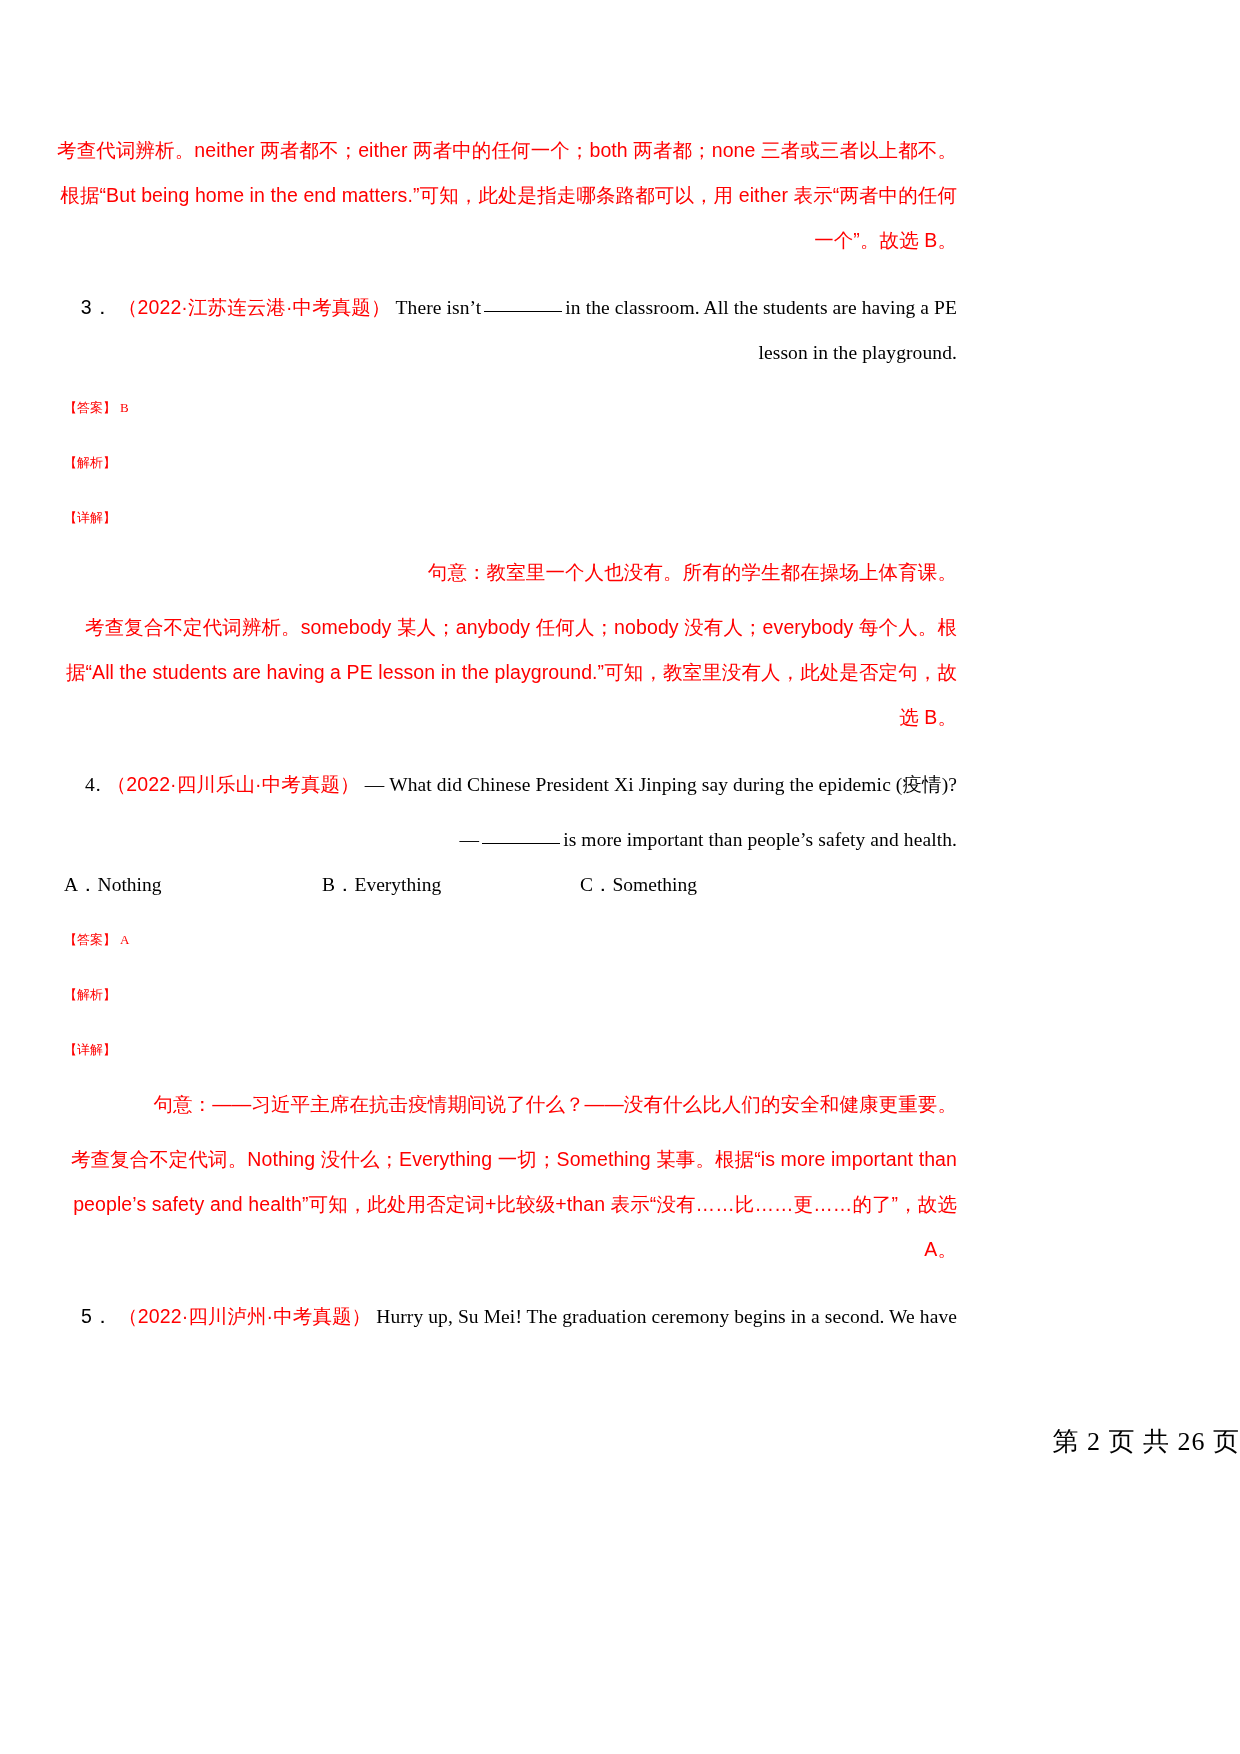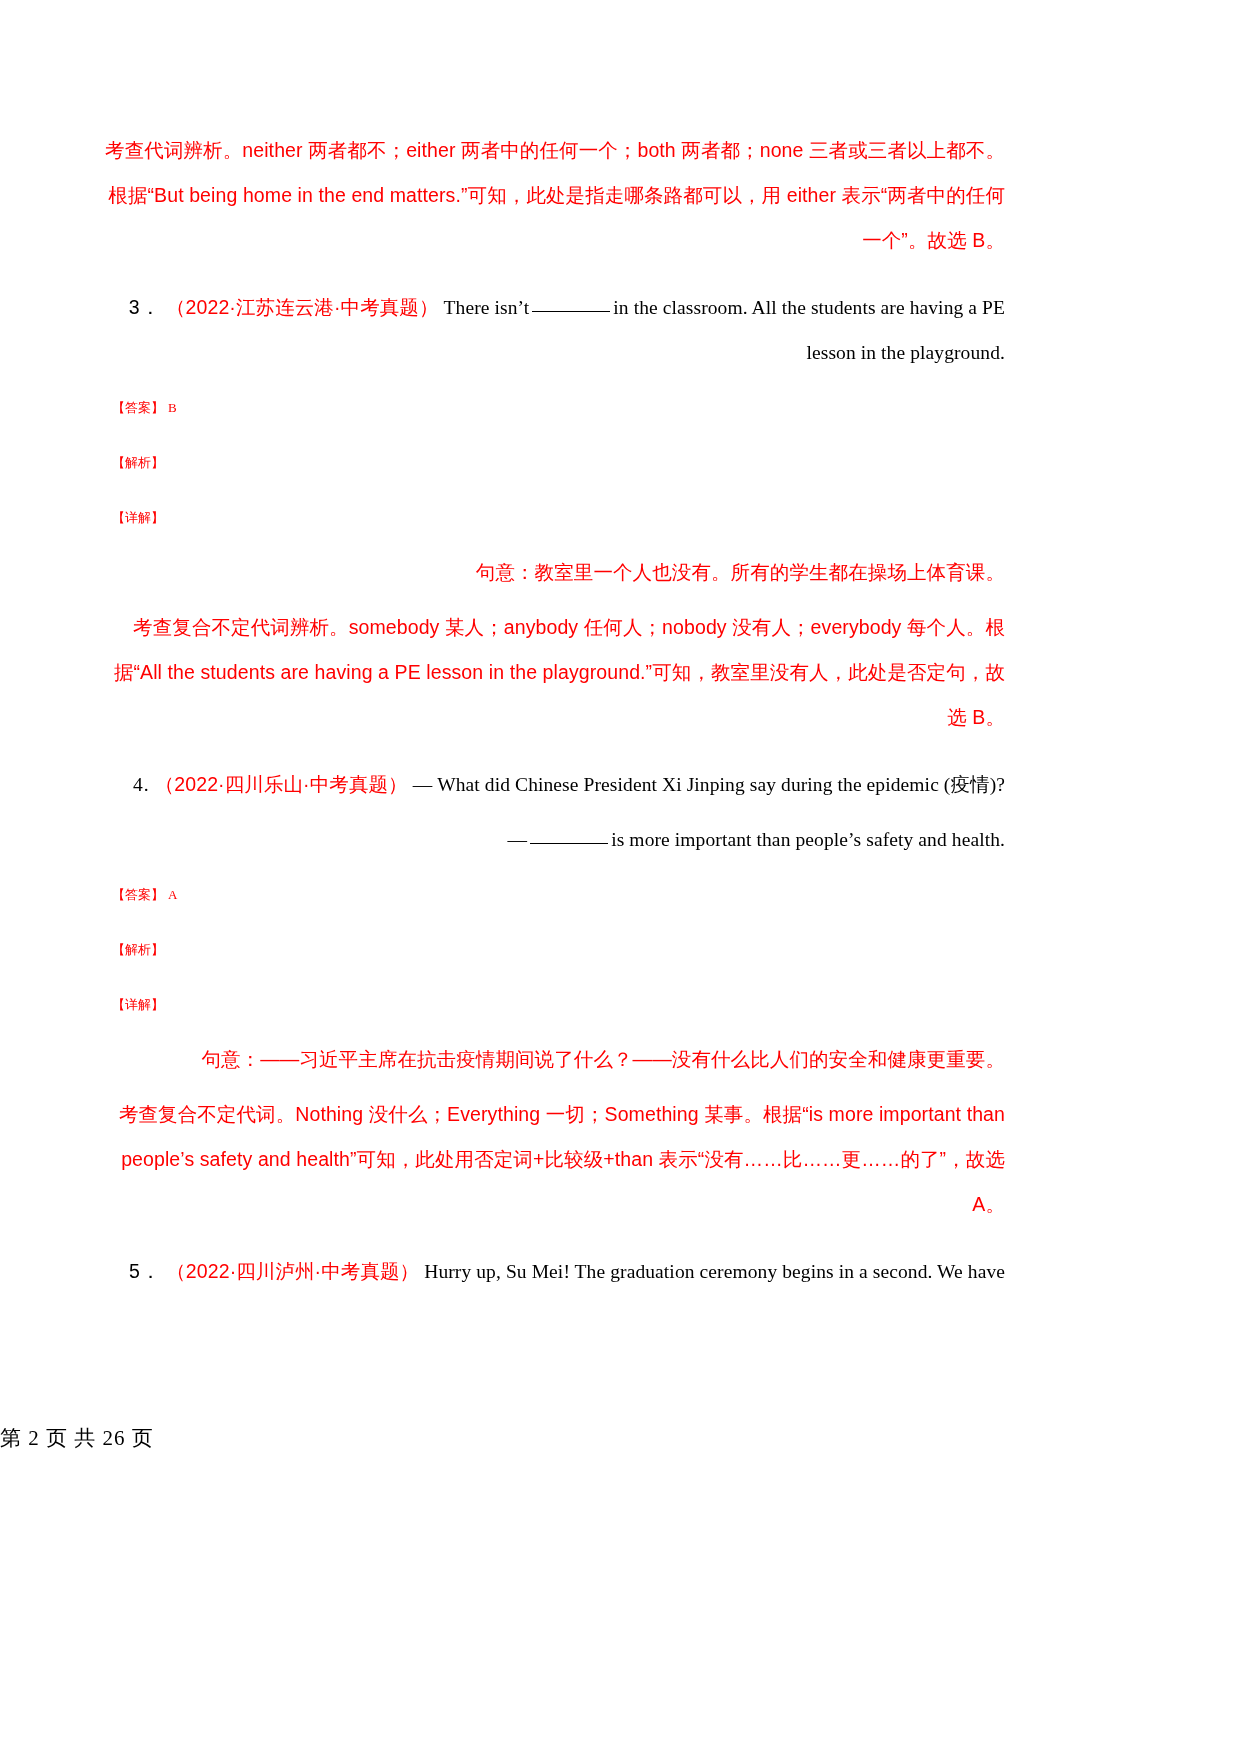--- a/index.html
+++ b/index.html
@@ -22,7 +22,7 @@
     width: 1033px;
     height: 1754px;
     box-sizing: border-box;
-    padding: 128px 128px 0 100px;
+    padding: 128px 128px 0 52px;
   }
   .body-area {
     width: 905px;

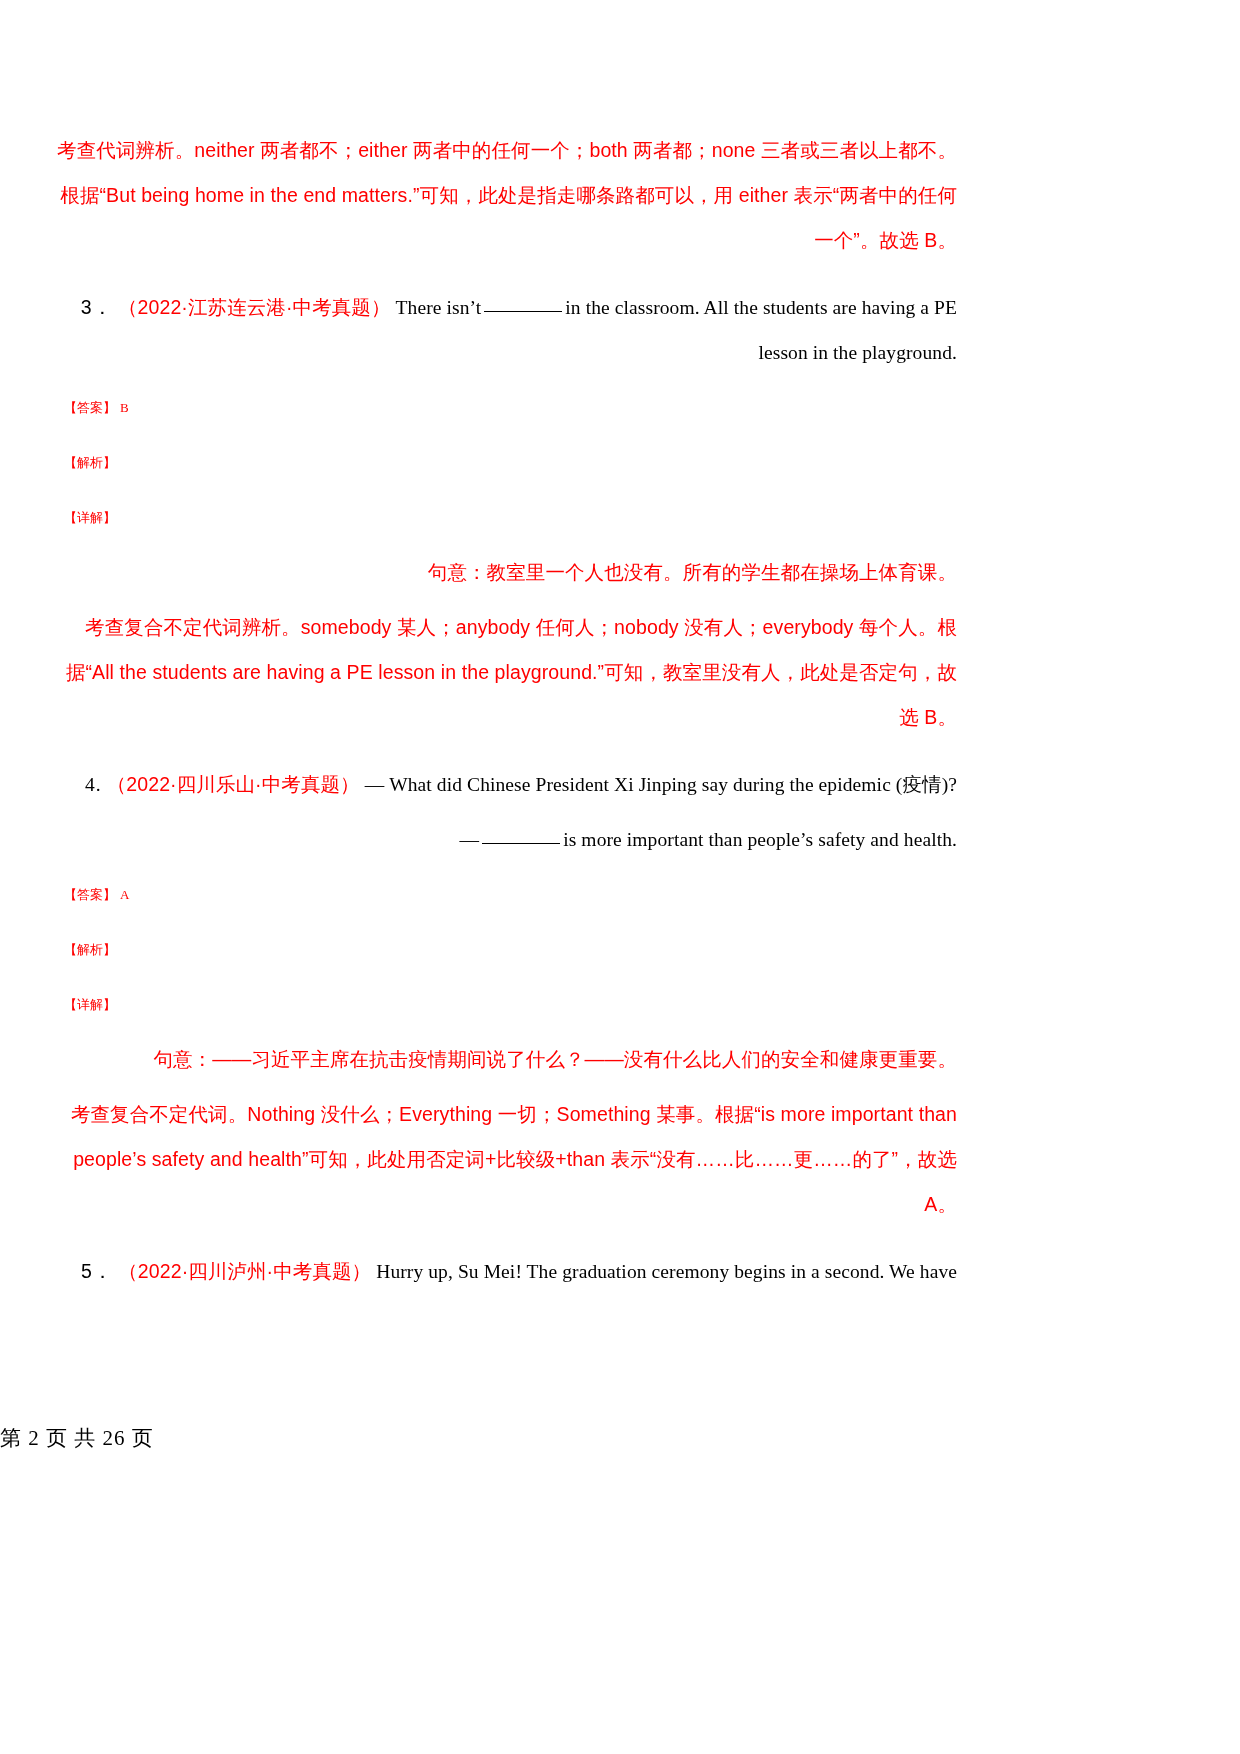--- a/index.html
+++ b/index.html
@@ -153,6 +153,11 @@
       <span class="qtext">—</span><span class="blank"></span><span class="qtext">is more important than people’s safety and health.</span>
     </p>
 
+    <div class="options three gap-sm">
+      <span class="opt"><span>A．</span><span>Nothing</span></span>
+      <span class="opt"><span>B．</span><span>Everything</span></span>
+      <span class="opt"><span>C．</span><span>Something</span></span>
+    </div>
 
     <p class="tagline gap-sm">
       <span class="cjk">【答案】</span><span class="ans">A</span>

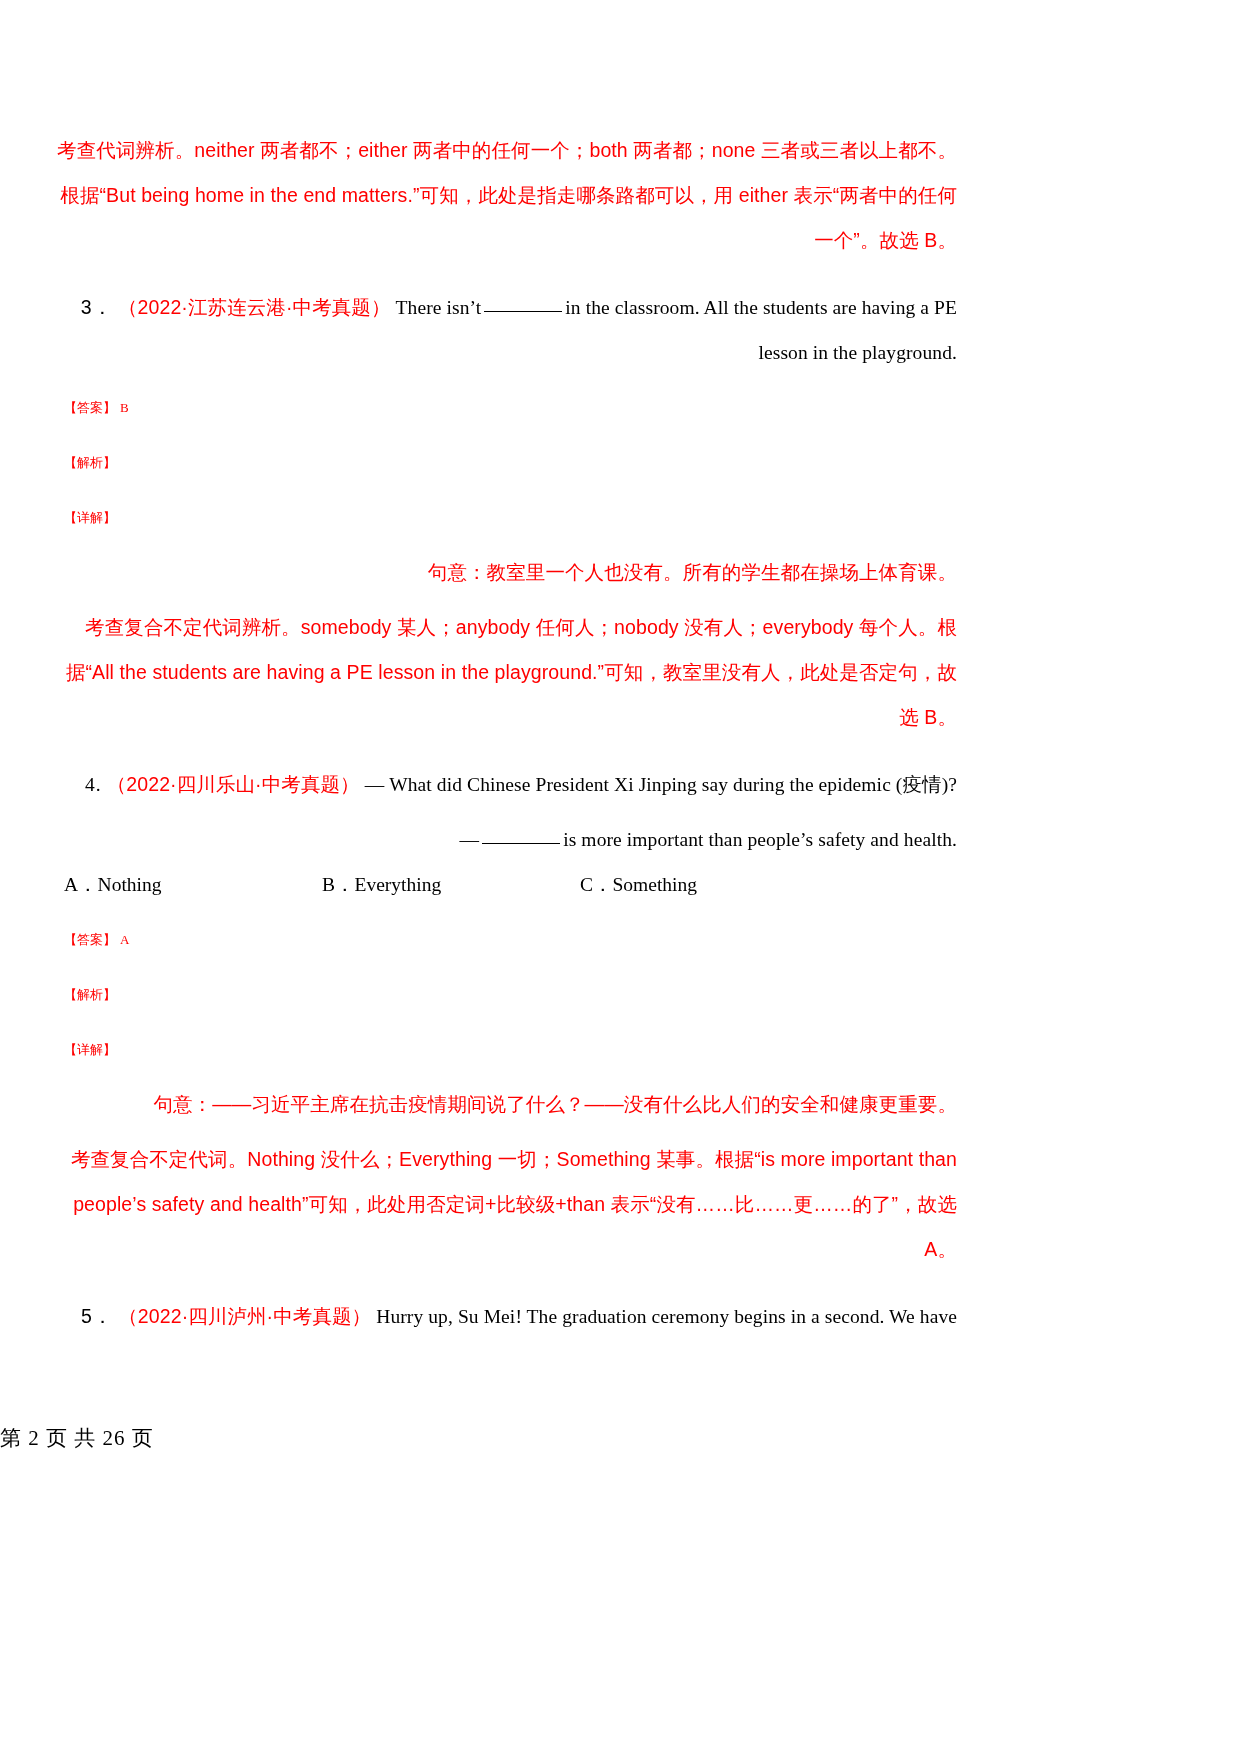--- a/index.html
+++ b/index.html
@@ -112,8 +112,8 @@
     left: 0;
     top: 1424px;
     width: 1240px;
-    text-align: left;
-    font-size: 21px;
+    text-align: right;
+    font-size: 26px;
     color: #000;
     font-family: "Liberation Serif", serif;
     letter-spacing: 1px;

